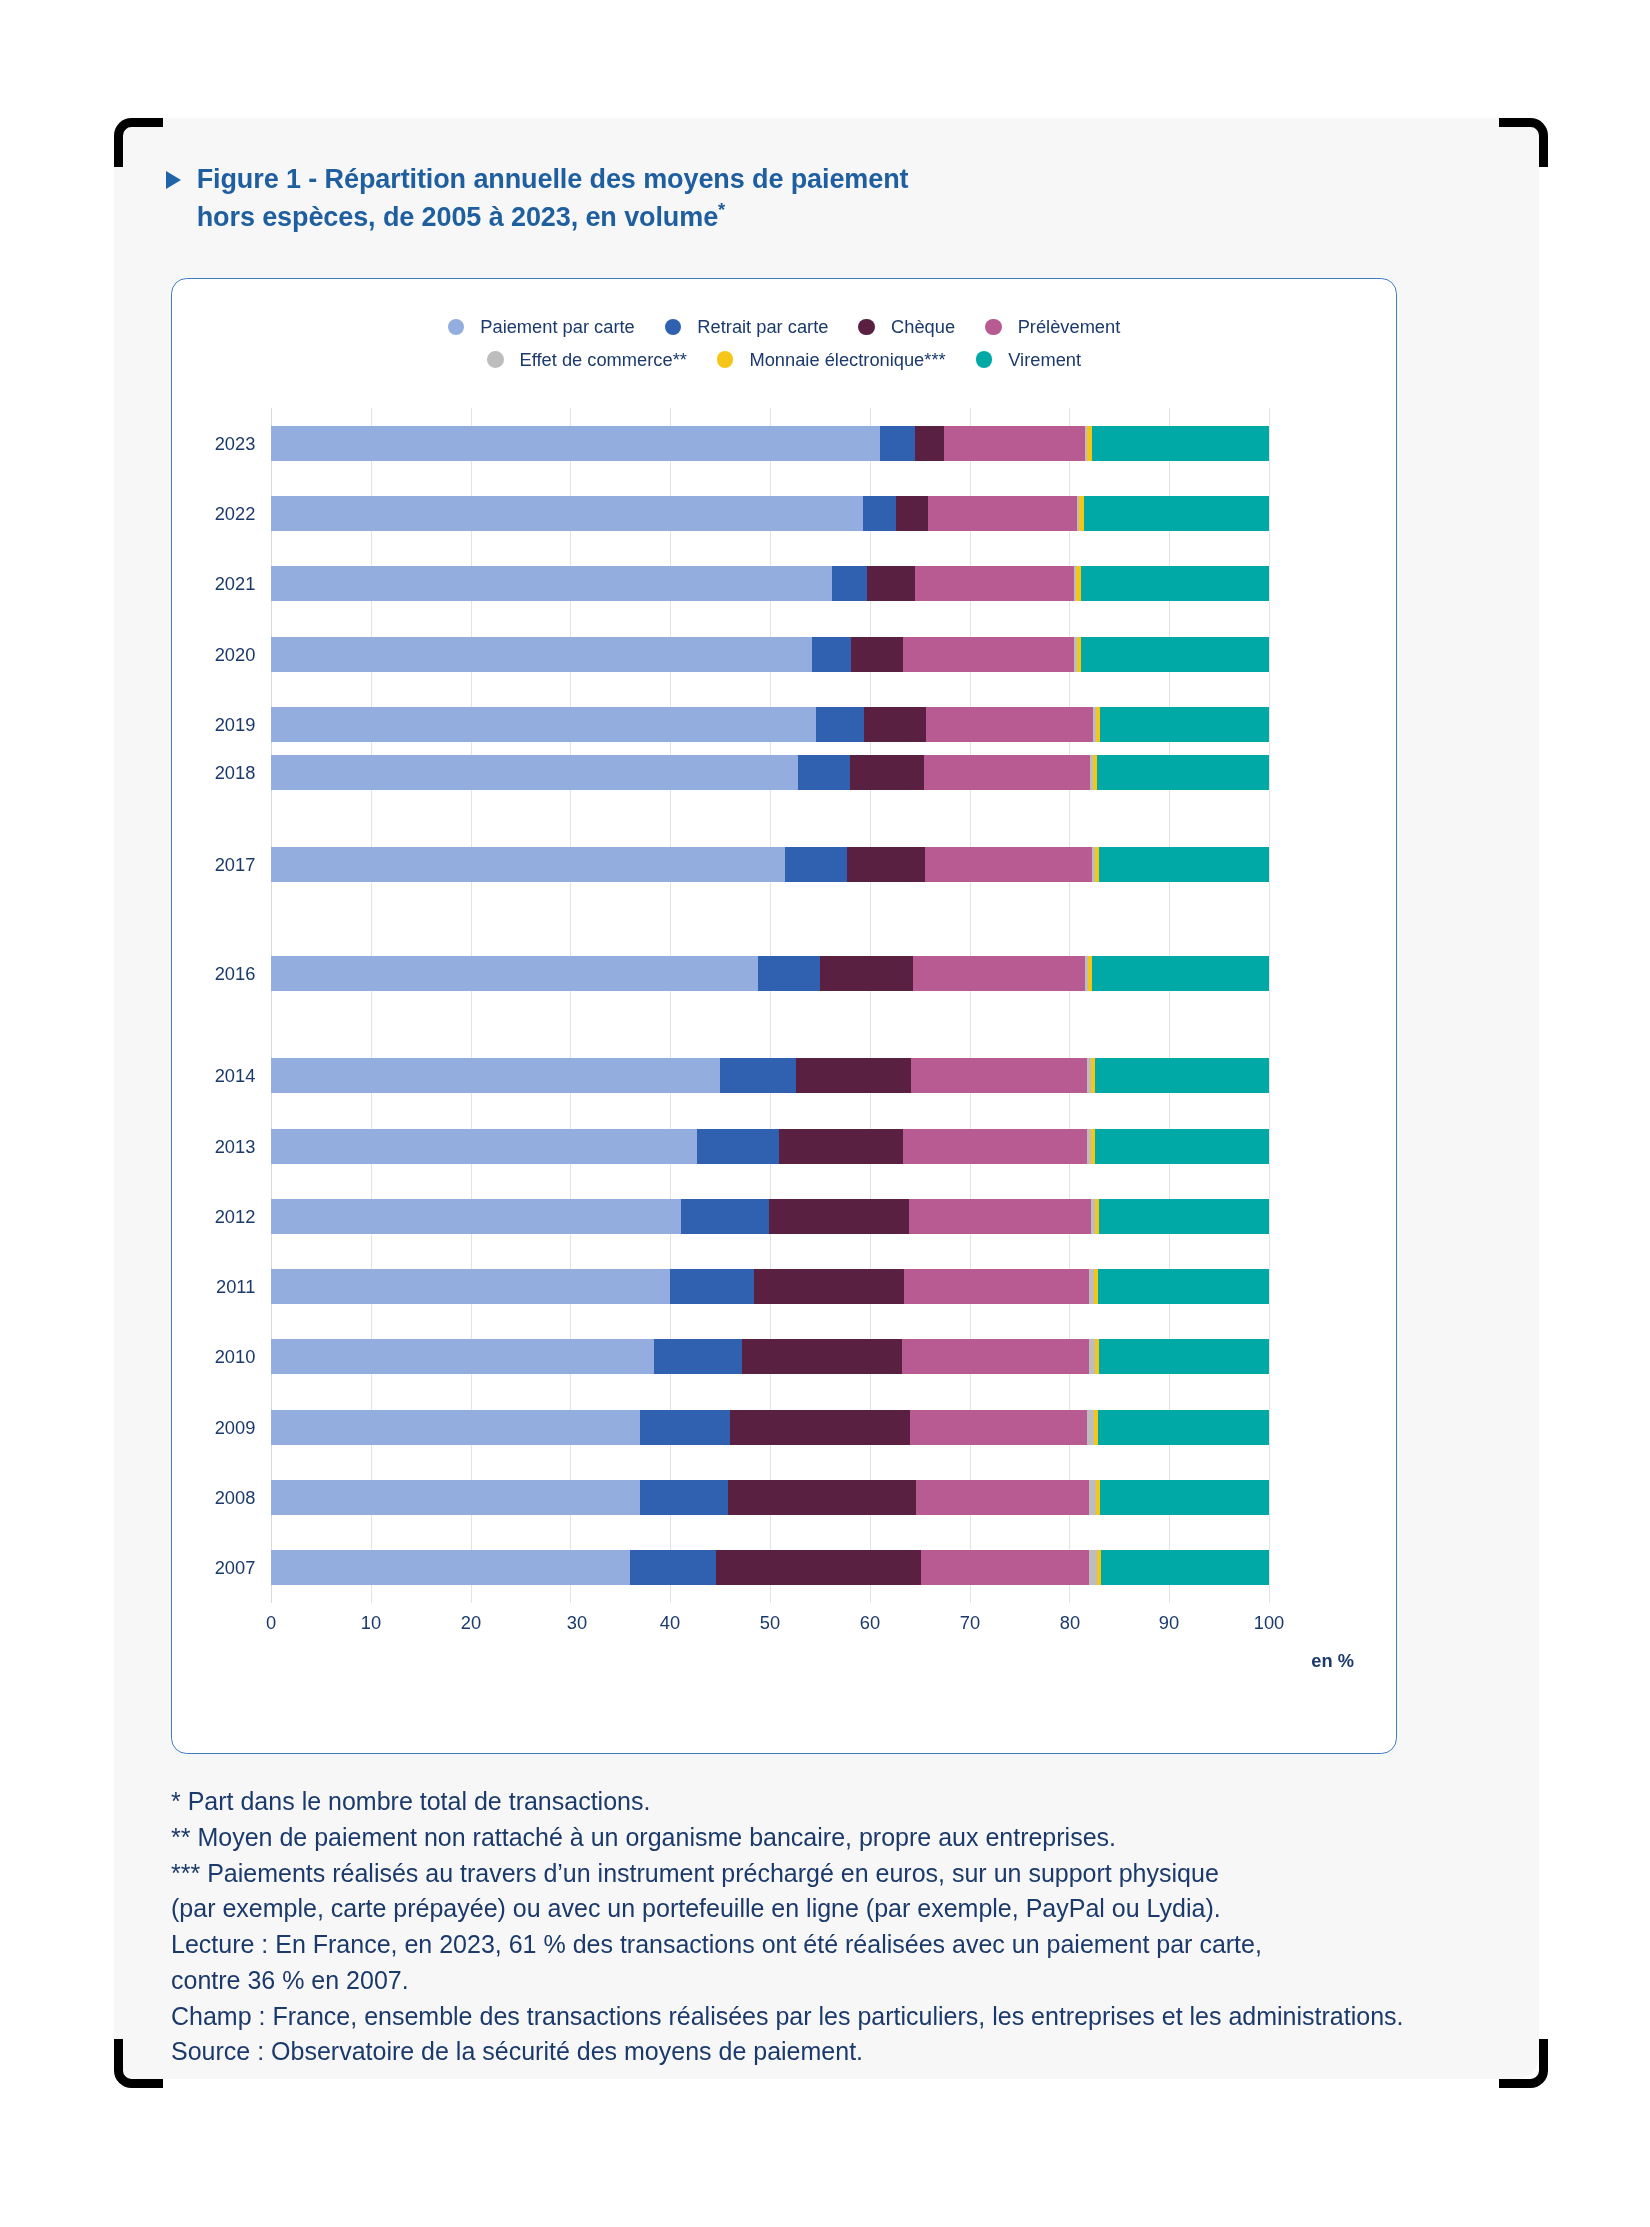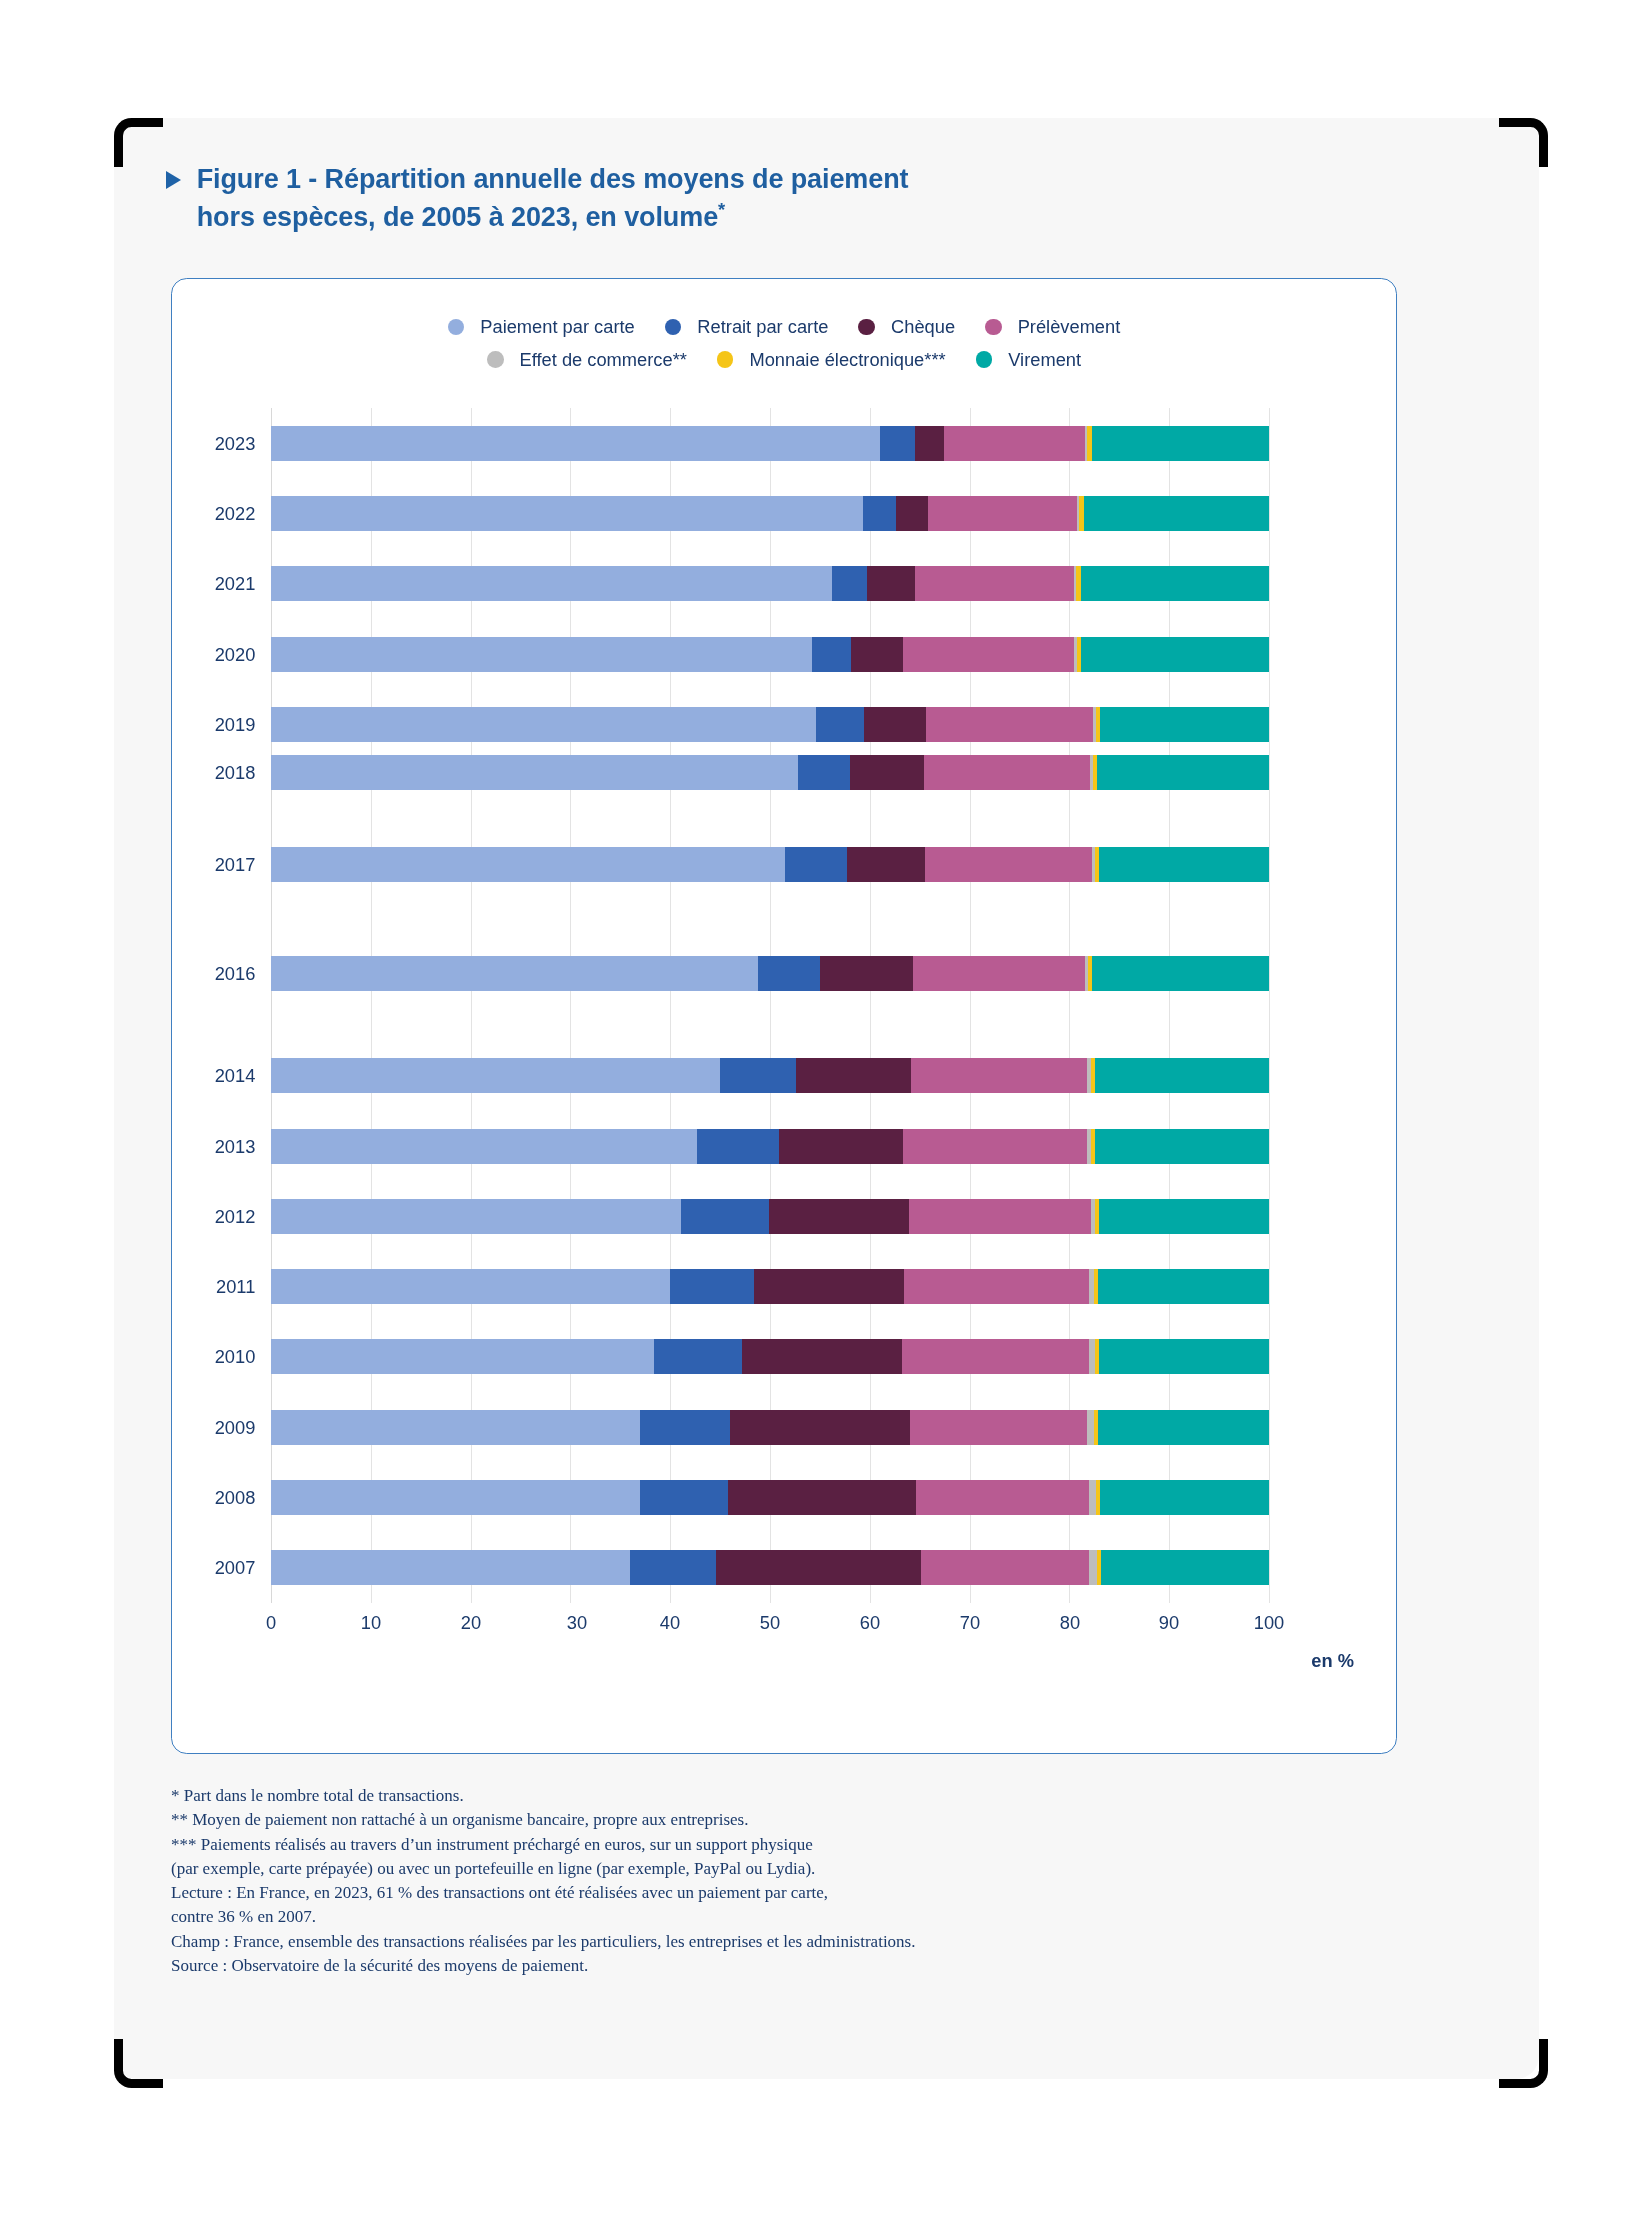--- a/index.html
+++ b/index.html
@@ -158,10 +158,9 @@
     left: 171px;
     top: 1784px;
     width: 1240px;
-    font-size: 17px;
+    font-size: 25px;
     line-height: 1.43;
     color: #1b3a6b;
-    font-family: Liberation Serif, serif;
   }
   .notes p { margin: 0; }
 </style>

